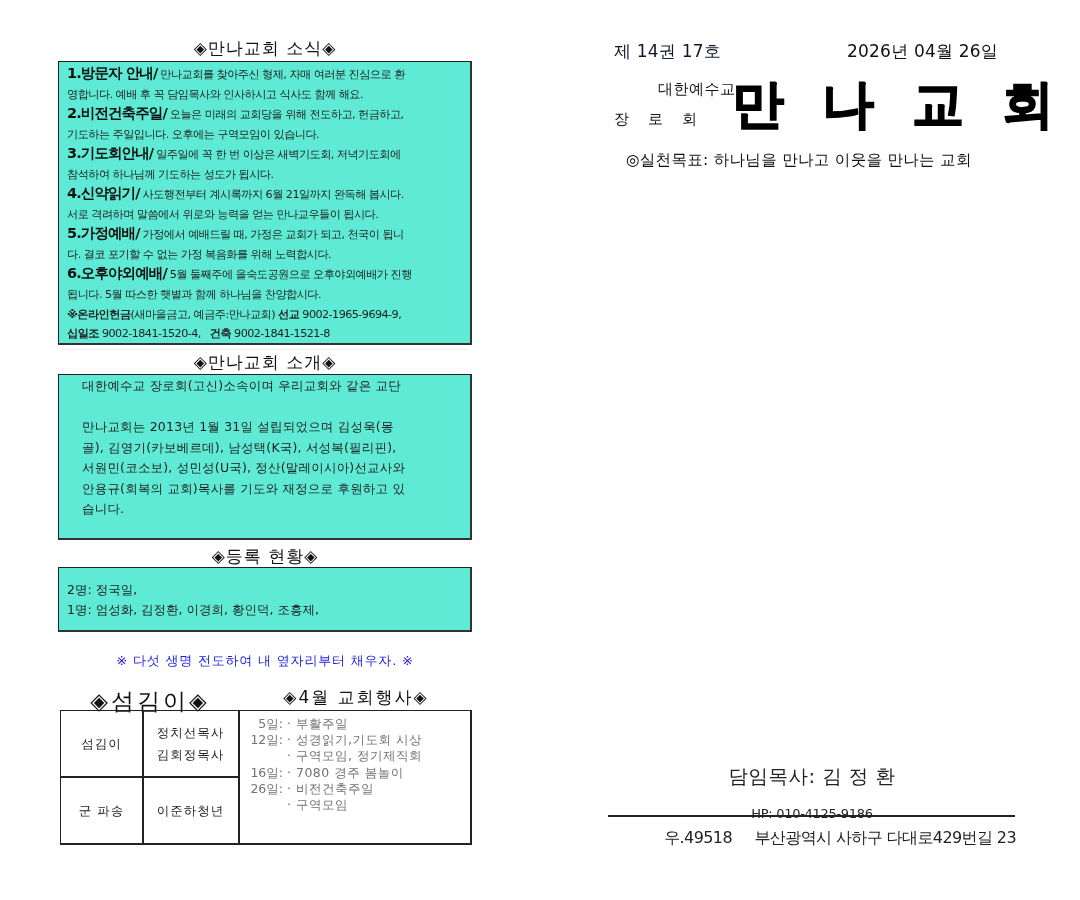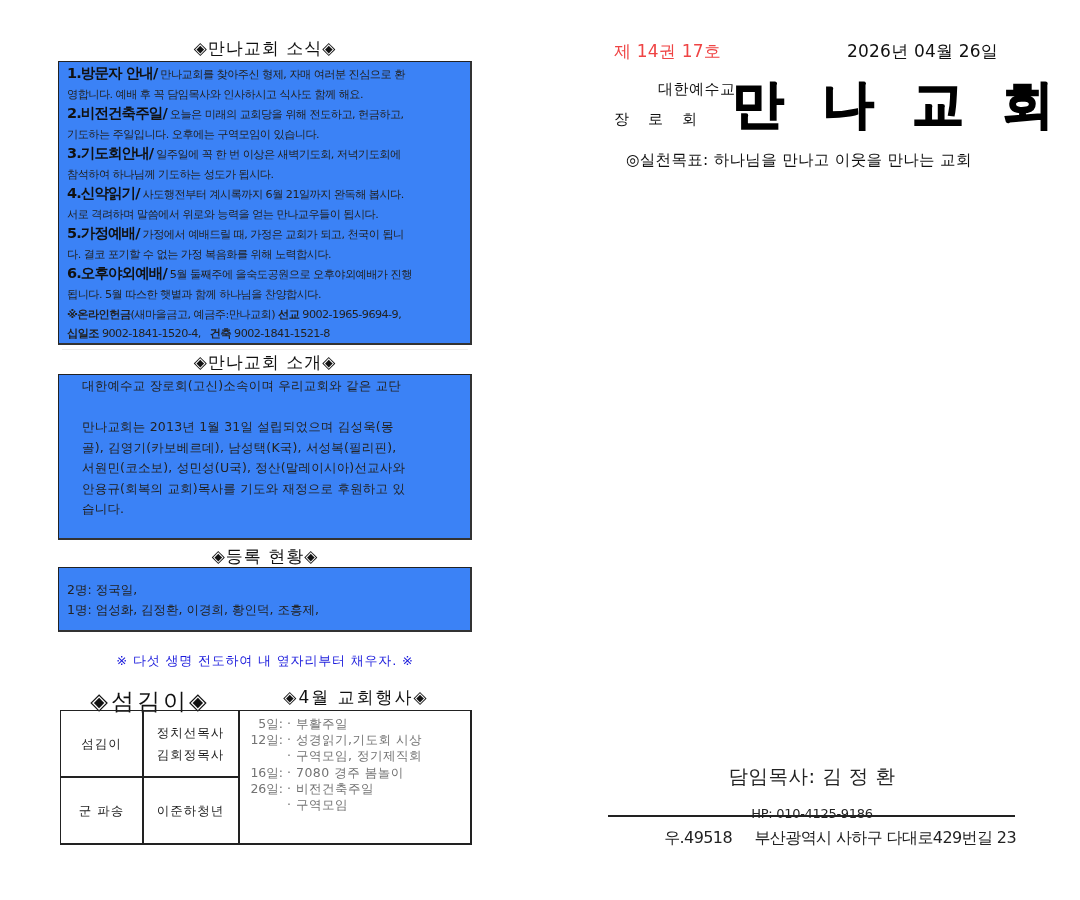--- a/index.html
+++ b/index.html
@@ -45,7 +45,7 @@
   .ev-text { padding-left: 4px; letter-spacing: 0.5px; }
 
   
-  #issue { left: 614px; top: 40px; font-size: 17px; color: #ef4444; letter-spacing: 0.2px; white-space: nowrap; }
+  #issue { left: 614px; top: 40px; font-size: 17px; color: #0f172a; letter-spacing: 0.2px; white-space: nowrap; }
   #date { right: 82px; top: 40px; font-size: 17px; color: #111; white-space: nowrap; letter-spacing: 0.2px; }
   #denom1 { left: 614px; top: 80px; font-size: 15px; color: #111; letter-spacing: 0.5px; white-space: nowrap; padding-left: 44px; }
   #denom2 { left: 614px; top: 110px; font-size: 15px; color: #111; letter-spacing: 19px; white-space: nowrap; }

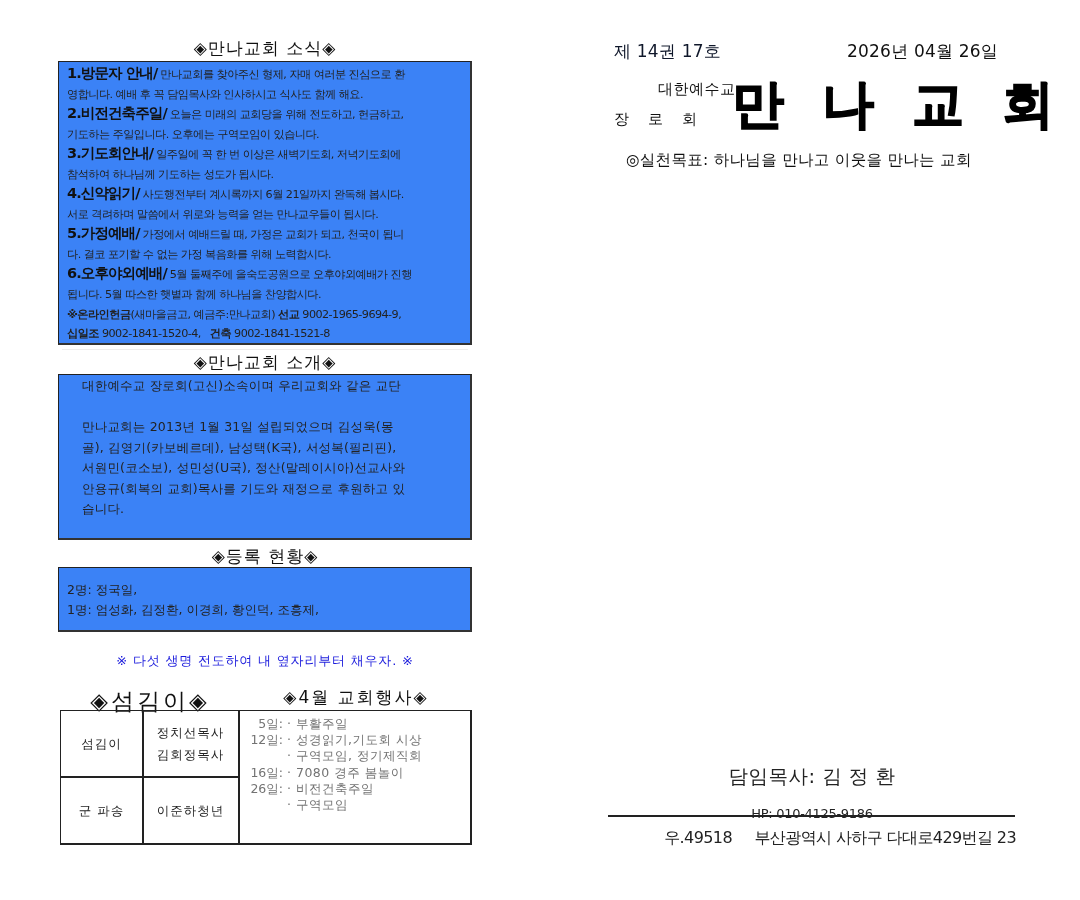--- a/index.html
+++ b/index.html
@@ -10,7 +10,7 @@
 
   
   .sec-title { position: absolute; text-align: center; font-size: 17px; color: #111; letter-spacing: 1px; white-space: nowrap; }
-  .box { position: absolute; border: 1.5px solid #222; border-right: 2.5px solid #333; border-bottom: 2px solid #333; background: #3b82f6; }
+  .box { position: absolute; border: 1.5px solid #222; border-right: 2.5px solid #333; border-bottom: 2px solid #333; background: #5eead4; }
 
   #news-title { left: 60px; width: 410px; top: 37px; }
   #news-box { left: 58px; top: 61px; width: 414px; height: 284px; padding: 2px 6px 0 8px; }

